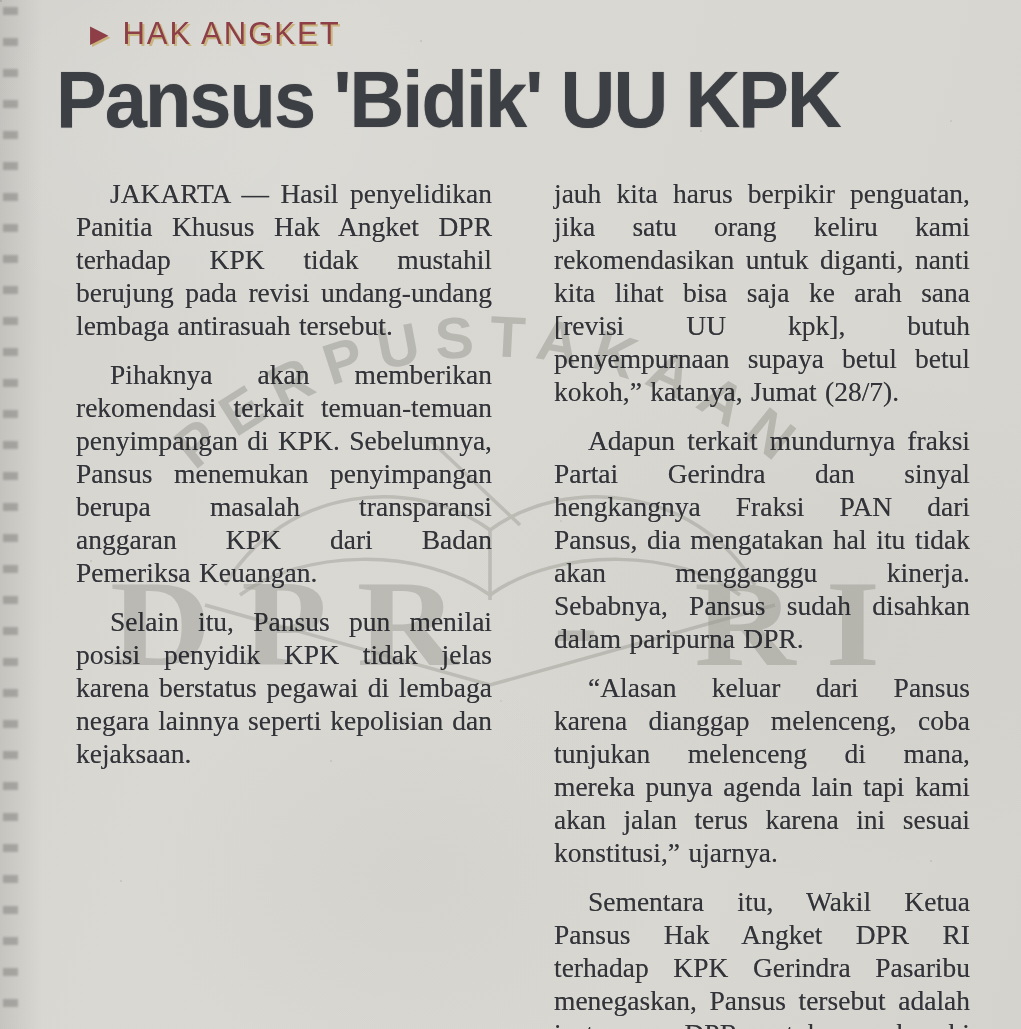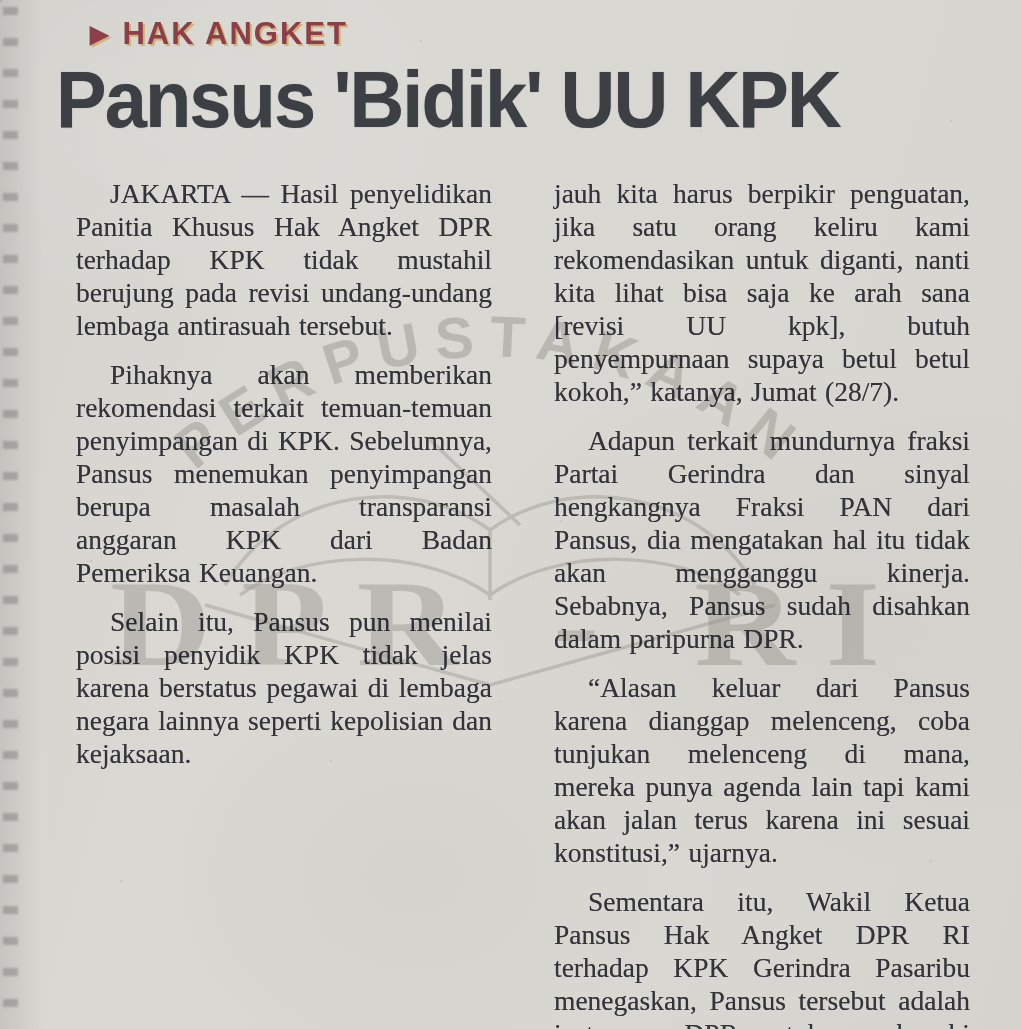--- a/index.html
+++ b/index.html
@@ -44,7 +44,7 @@
   }
   .kicker{
     position:absolute;left:76px;top:16px;
-    font-family:"Liberation Sans", sans-serif;font-weight:bold;
+    font-family:"Liberation Sans", sans-serif;font-weight:normal;
     font-size:31px;letter-spacing:2px;color:#8d3e46;
     text-shadow:2px 2px 0 rgba(189,152,54,.55);
     white-space:nowrap;

